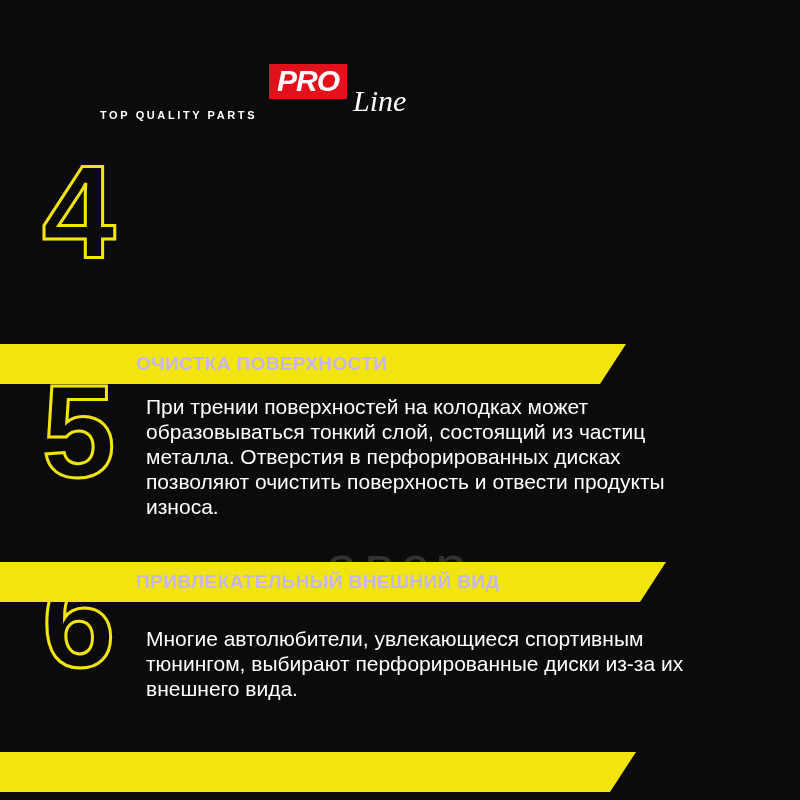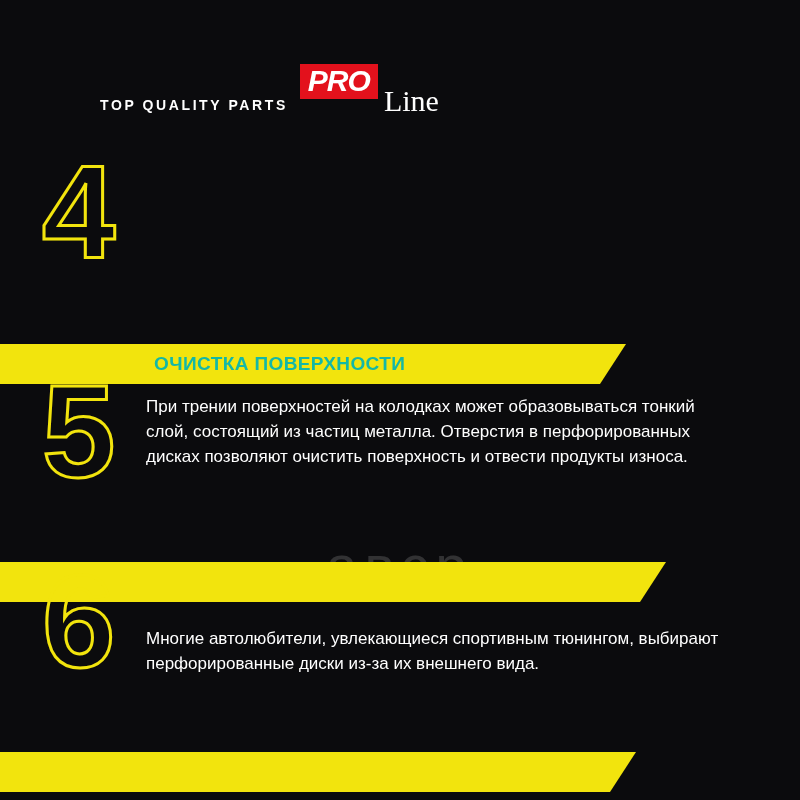--- a/index.html
+++ b/index.html
@@ -34,11 +34,11 @@
   }
   .brand-tagline {
     color: #ffffff;
-    font-size: 14px;
+    font-size: 11px;
     letter-spacing: 2.6px;
     font-weight: 700;
     margin-left: 56px;
-    margin-bottom: 10px;
+    margin-bottom: 2px;
     white-space: nowrap;
   }
   .brand-name {

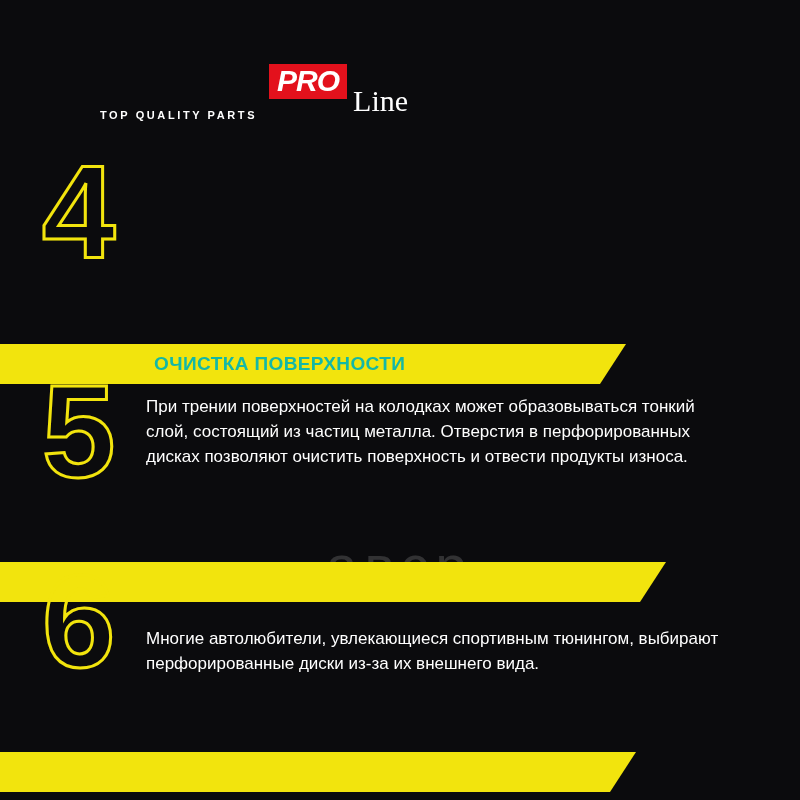--- a/index.html
+++ b/index.html
@@ -69,6 +69,7 @@
   .brand-line {
     color: #ffffff;
     font-family: "Liberation Serif", serif;
+    font-style: italic;
     font-size: 30px;
     margin-left: 6px;
     line-height: 1;

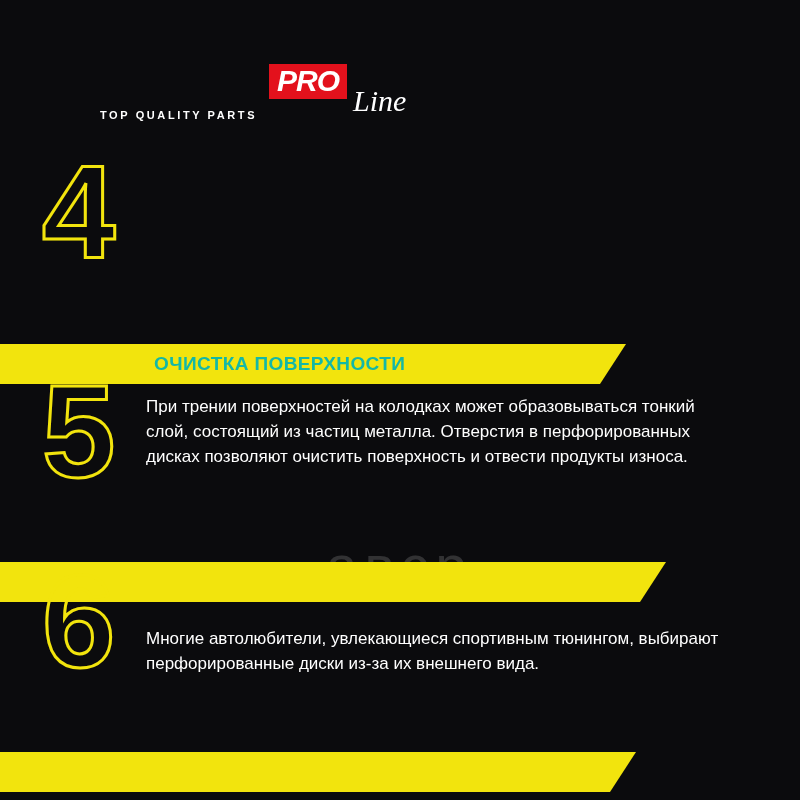--- a/index.html
+++ b/index.html
@@ -124,8 +124,8 @@
   }
   .bar-title {
     position: absolute;
-    left: 154px;
-    color: #14b8a6;
+    left: 136px;
+    color: #c4b5fd;
     font-weight: 700;
     font-size: 19px;
     letter-spacing: 0.4px;

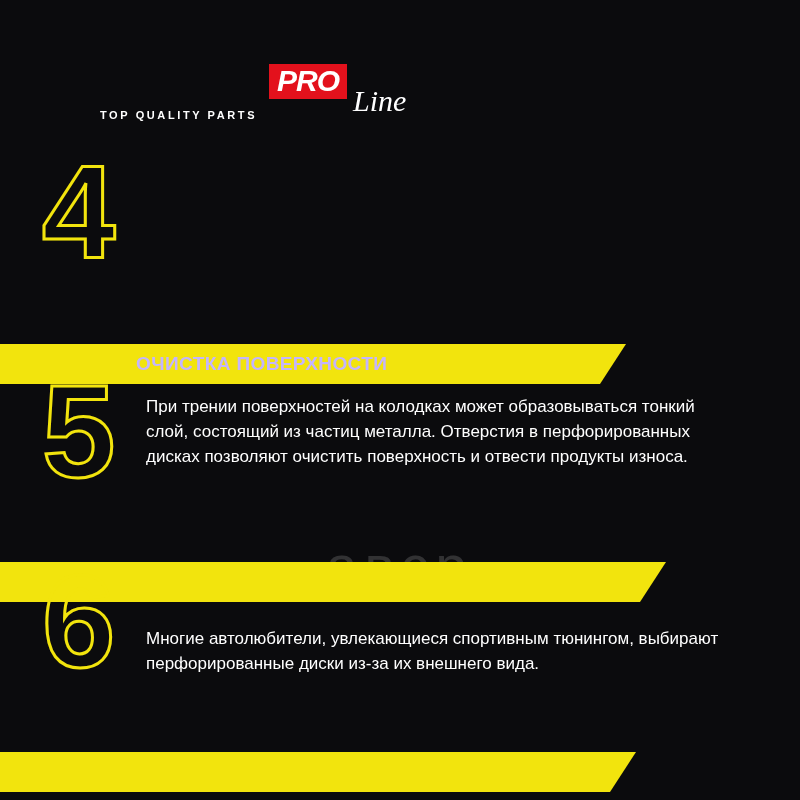--- a/index.html
+++ b/index.html
@@ -137,7 +137,7 @@
     left: 146px;
     width: 576px;
     color: #ffffff;
-    font-size: 17px;
+    font-size: 21px;
     line-height: 25px;
   }
 

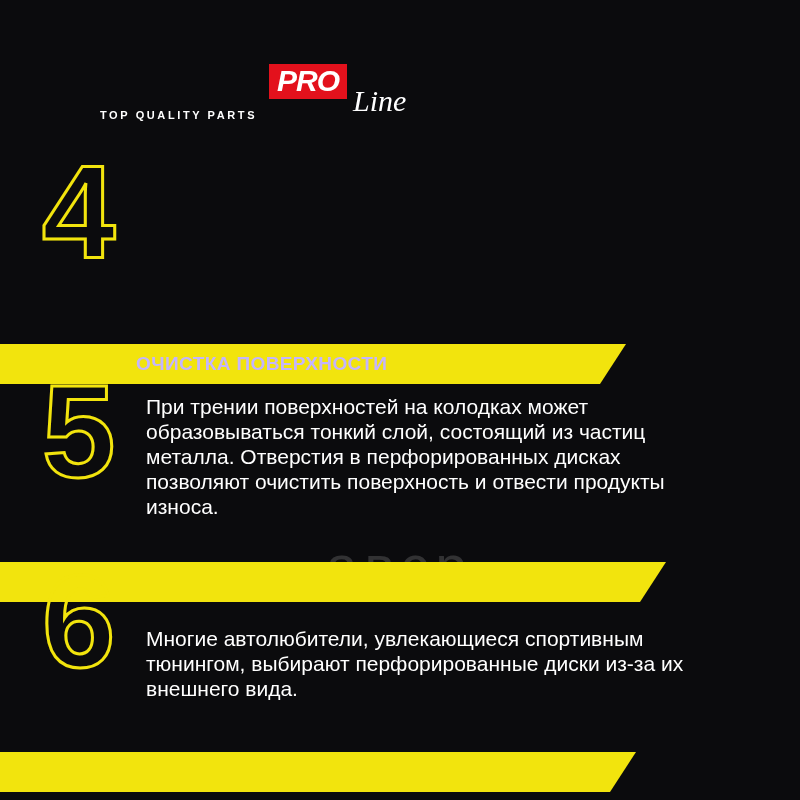--- a/index.html
+++ b/index.html
@@ -188,6 +188,7 @@
   <div class="block" id="block-5">
     <div class="big-number">5</div>
     <div class="bar"></div>
+    <div class="bar-title">ПРИВЛЕКАТЕЛЬНЫЙ ВНЕШНИЙ ВИД</div>
     <div class="body-text">Многие автолюбители, увлекающиеся спортивным тюнингом, выбирают перфорированные диски из-за их внешнего вида.</div>
   </div>
 

